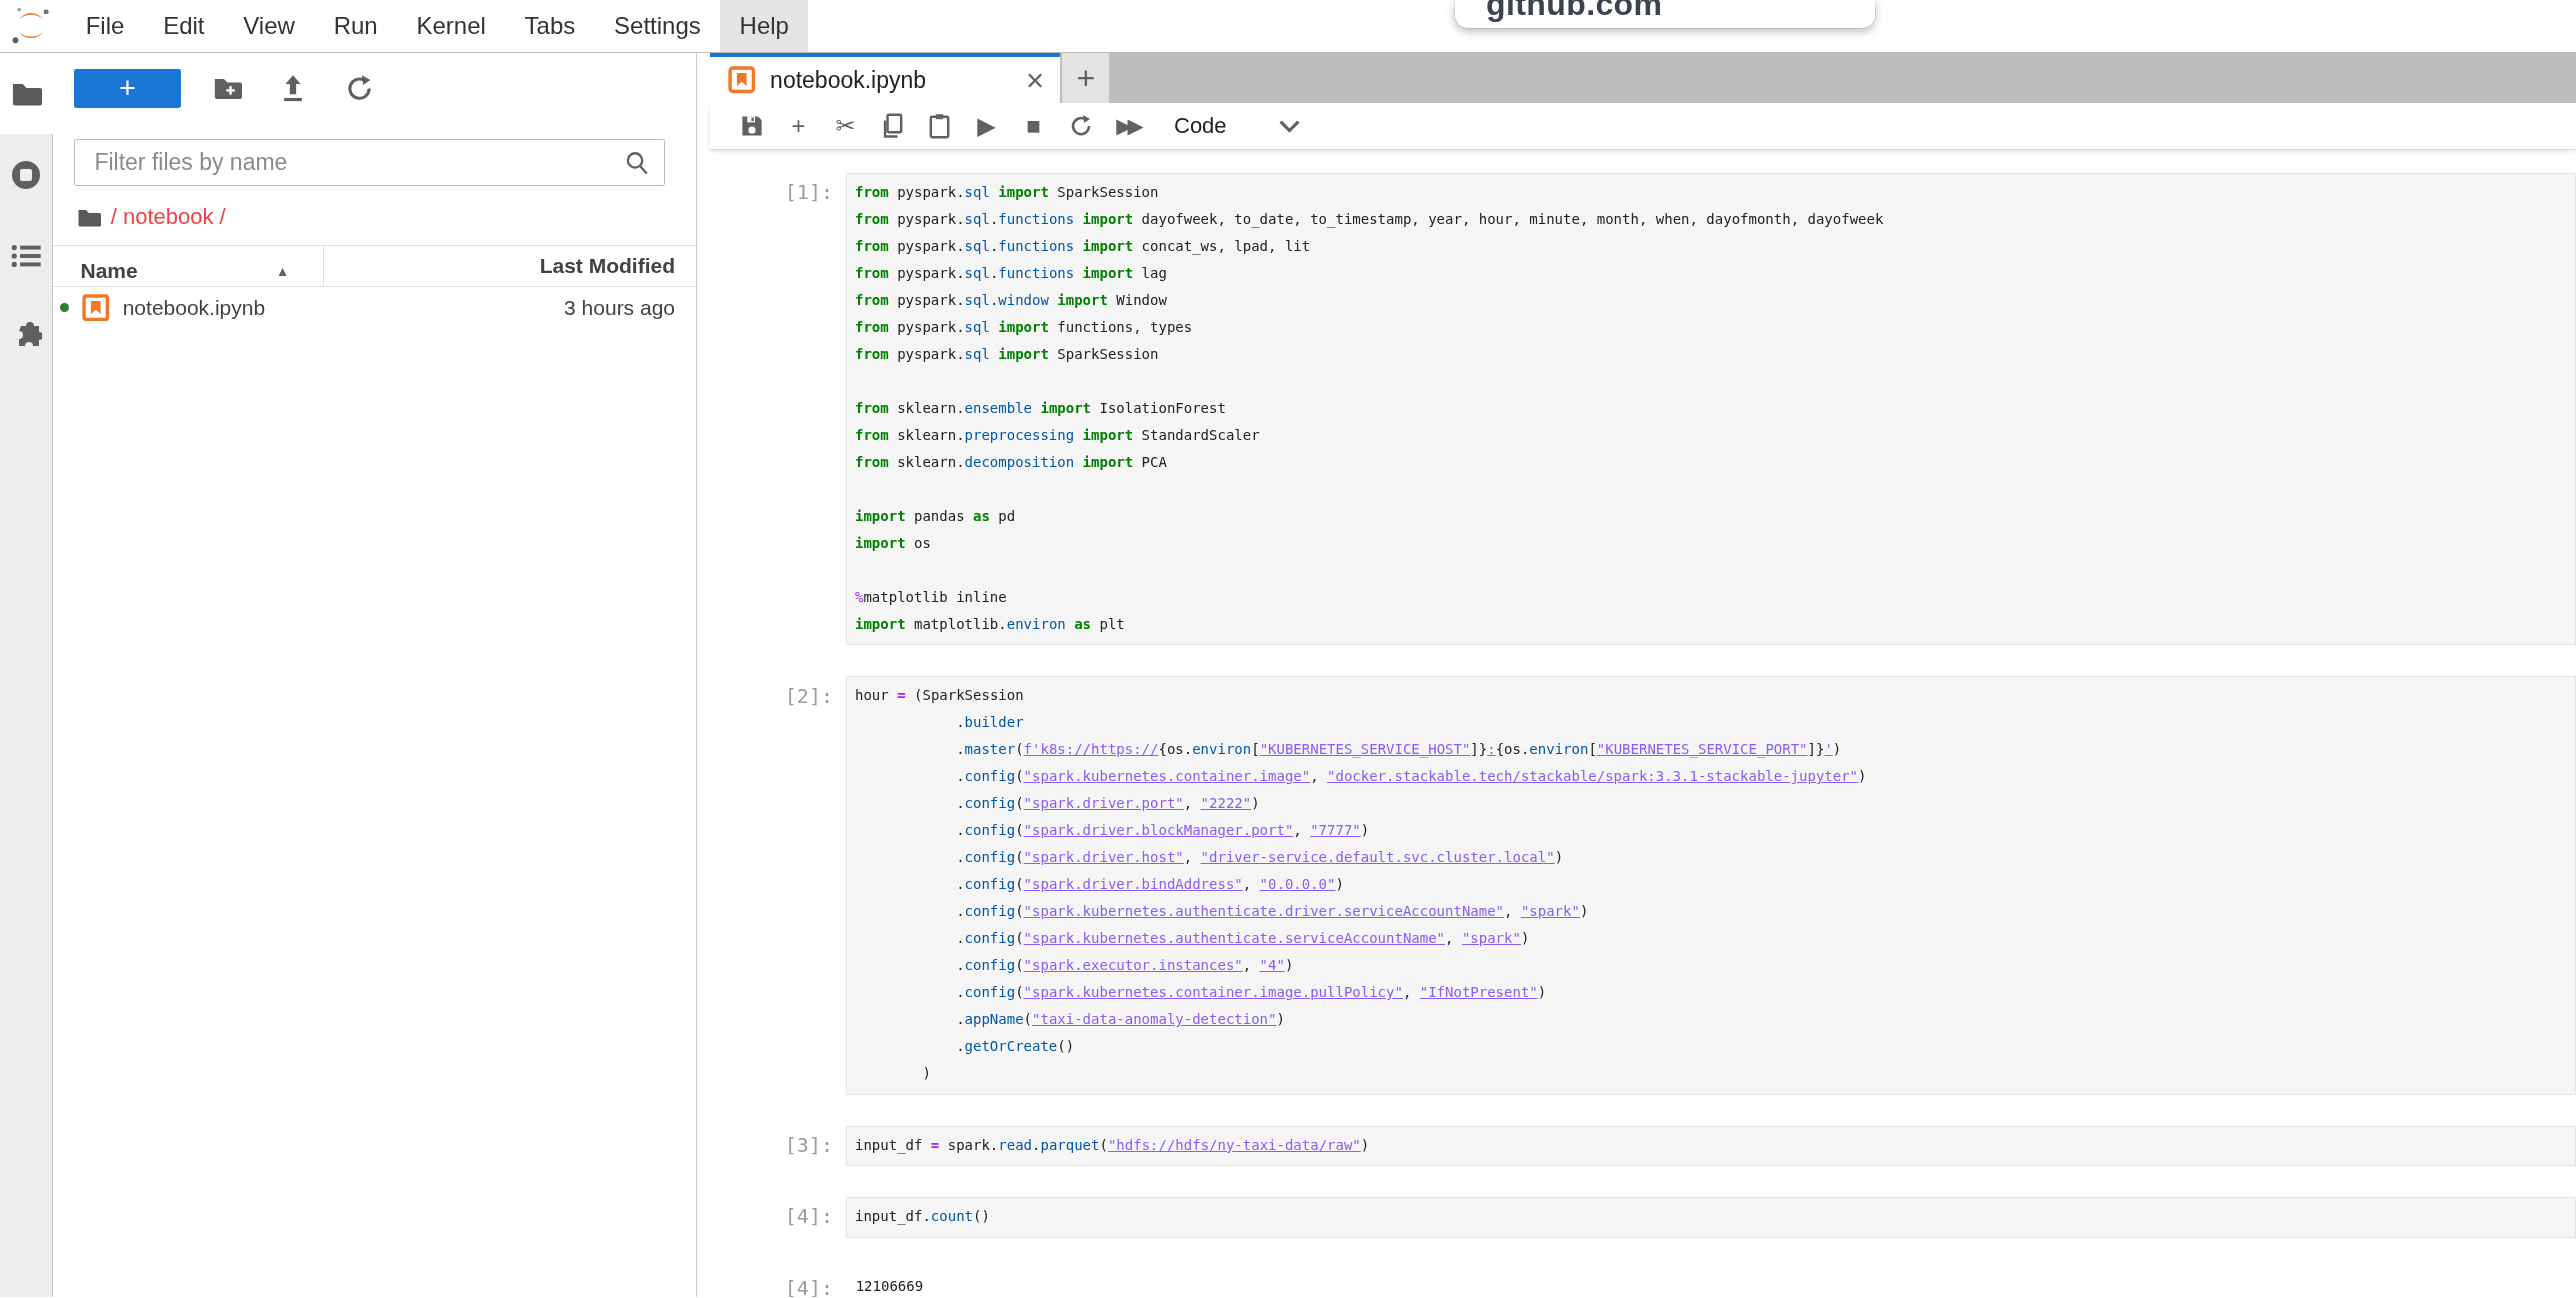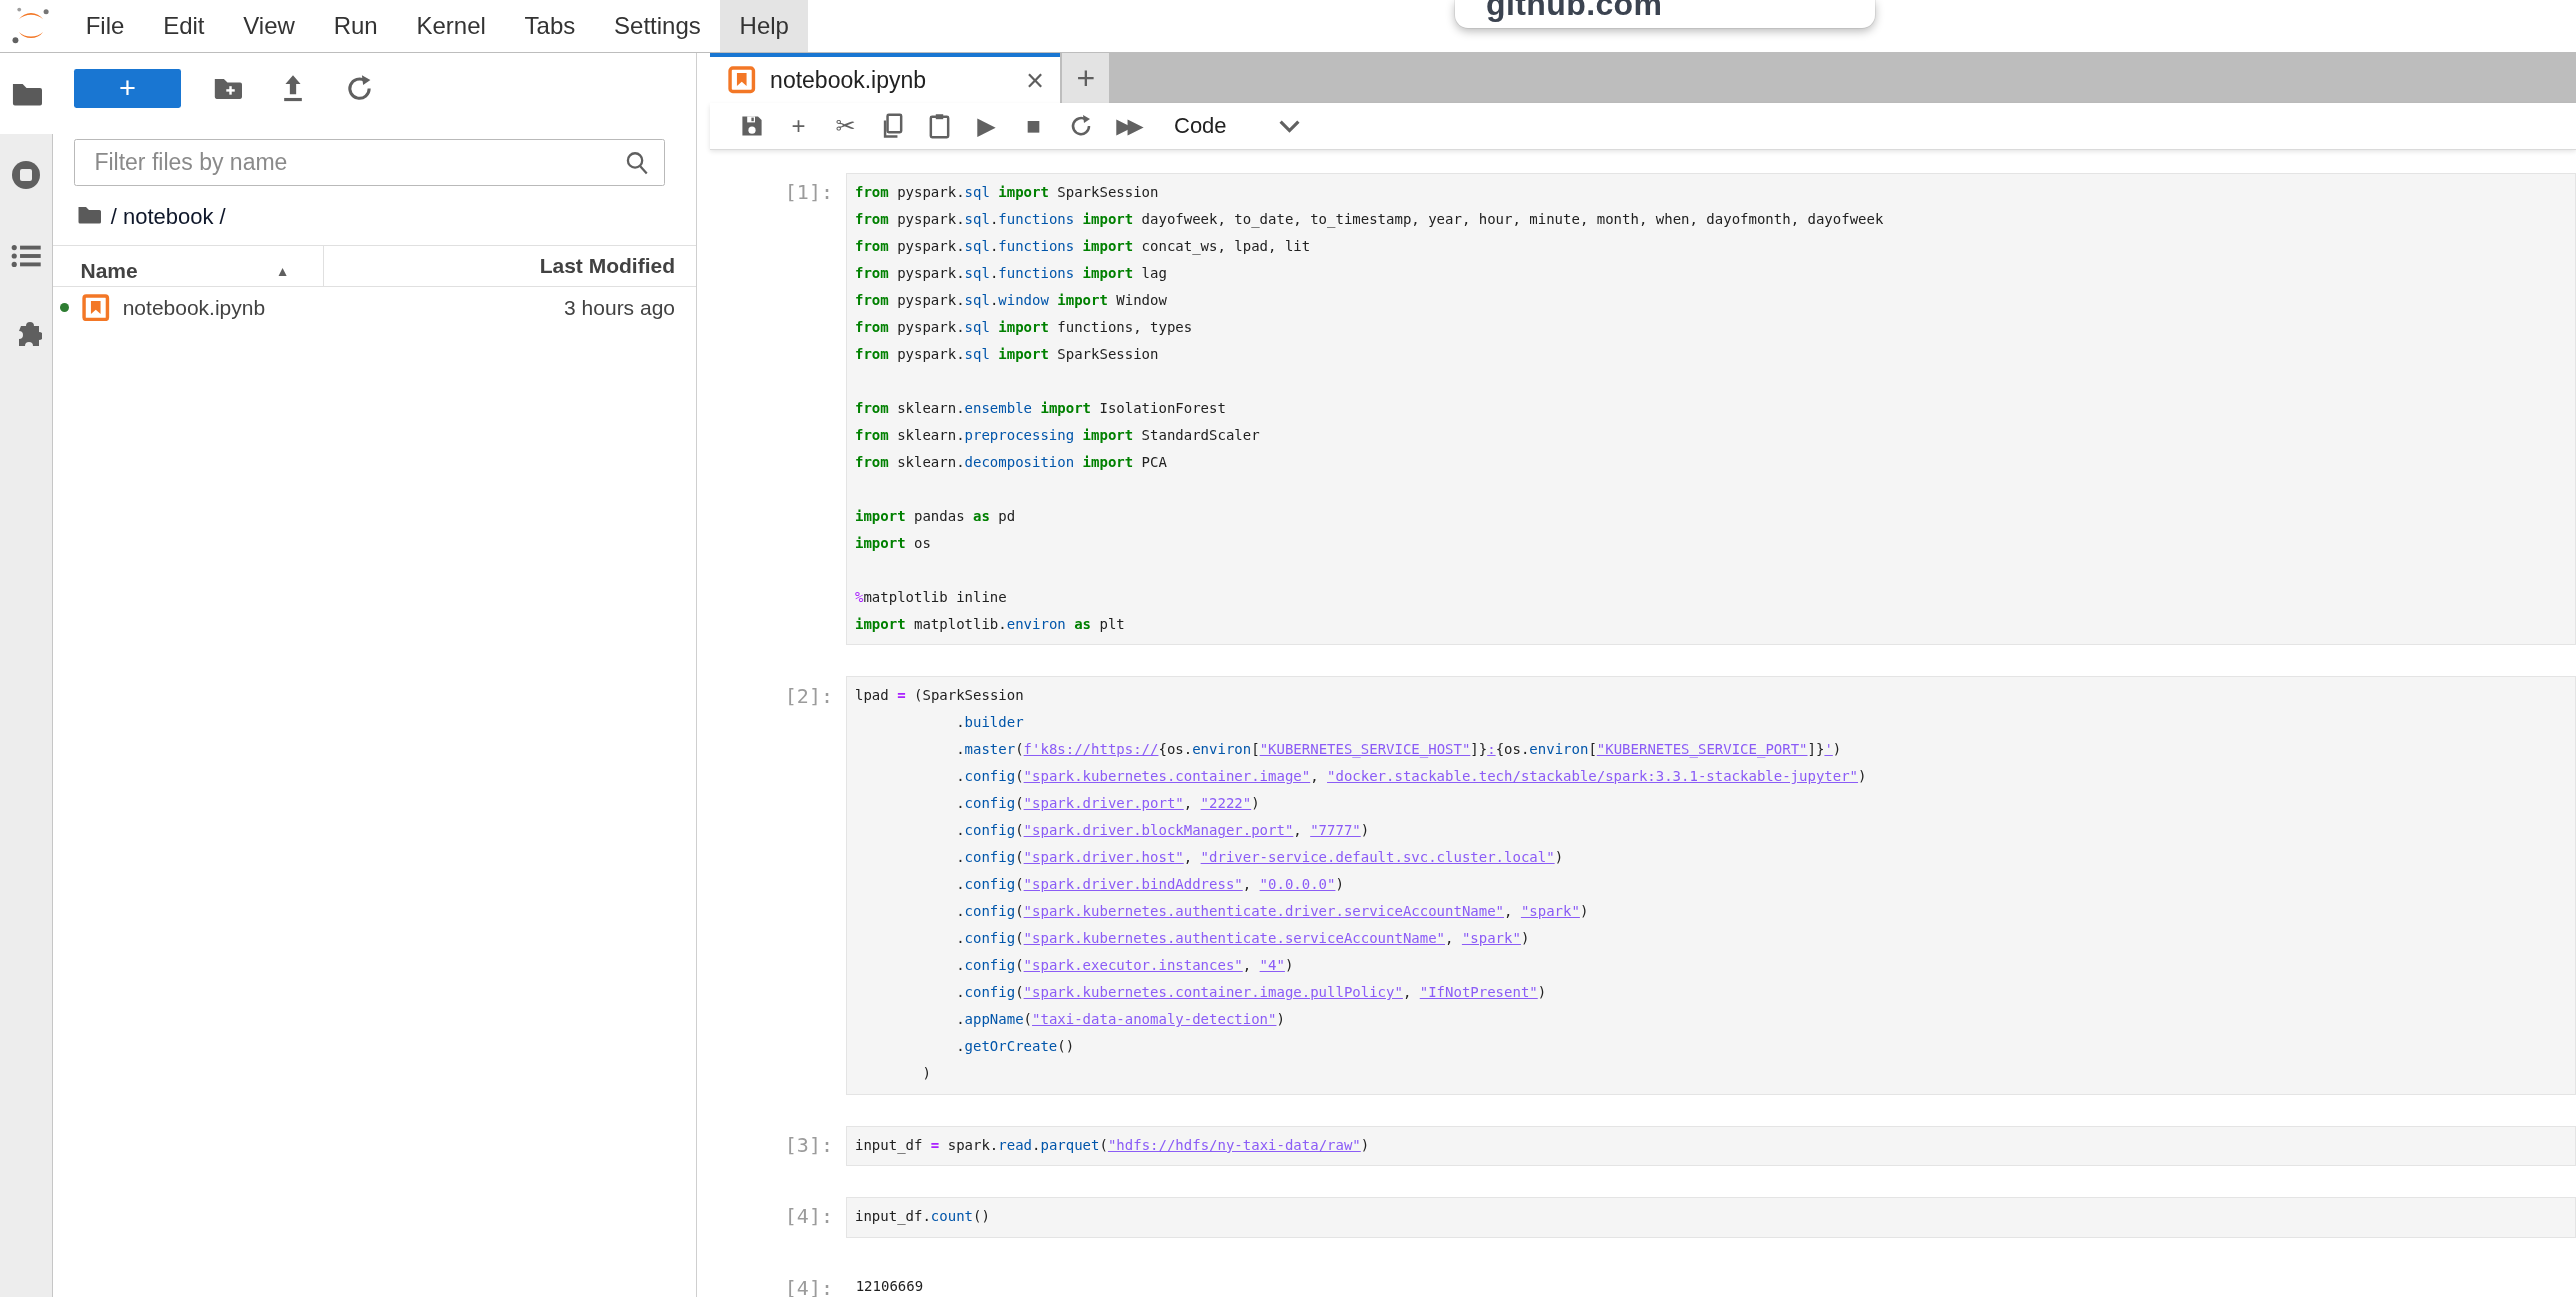--- a/index.html
+++ b/index.html
@@ -41,7 +41,7 @@
                      padding:0 57px 0 19.4px; font-family:"Liberation Sans",sans-serif; background:#fff; }
   .fb-filter input::placeholder { color:#8a8a8a; }
   .fb-filter .mag { position:absolute; right:14.6px; top:10.5px; }
-  .breadcrumb { display:flex; margin:18px 0 0 24px; font-size:22px; color:#0f172a; }
+  .breadcrumb { display:flex; align-items:center; margin:18px 0 0 24px; font-size:22px; color:#ef4444; }
   .breadcrumb .crumb-text { margin-left:9.7px; }
   .fb-header { display:flex; margin-top:14.6px; height:42px; border-top:1.6px solid #e0e0e0; border-bottom:1.6px solid #e0e0e0; align-items:center; font-size:21px; font-weight:bold; color:#424242; }
   .col-name { width:270px; padding-left:27.5px; display:flex; align-items:center;margin-top:11px; }

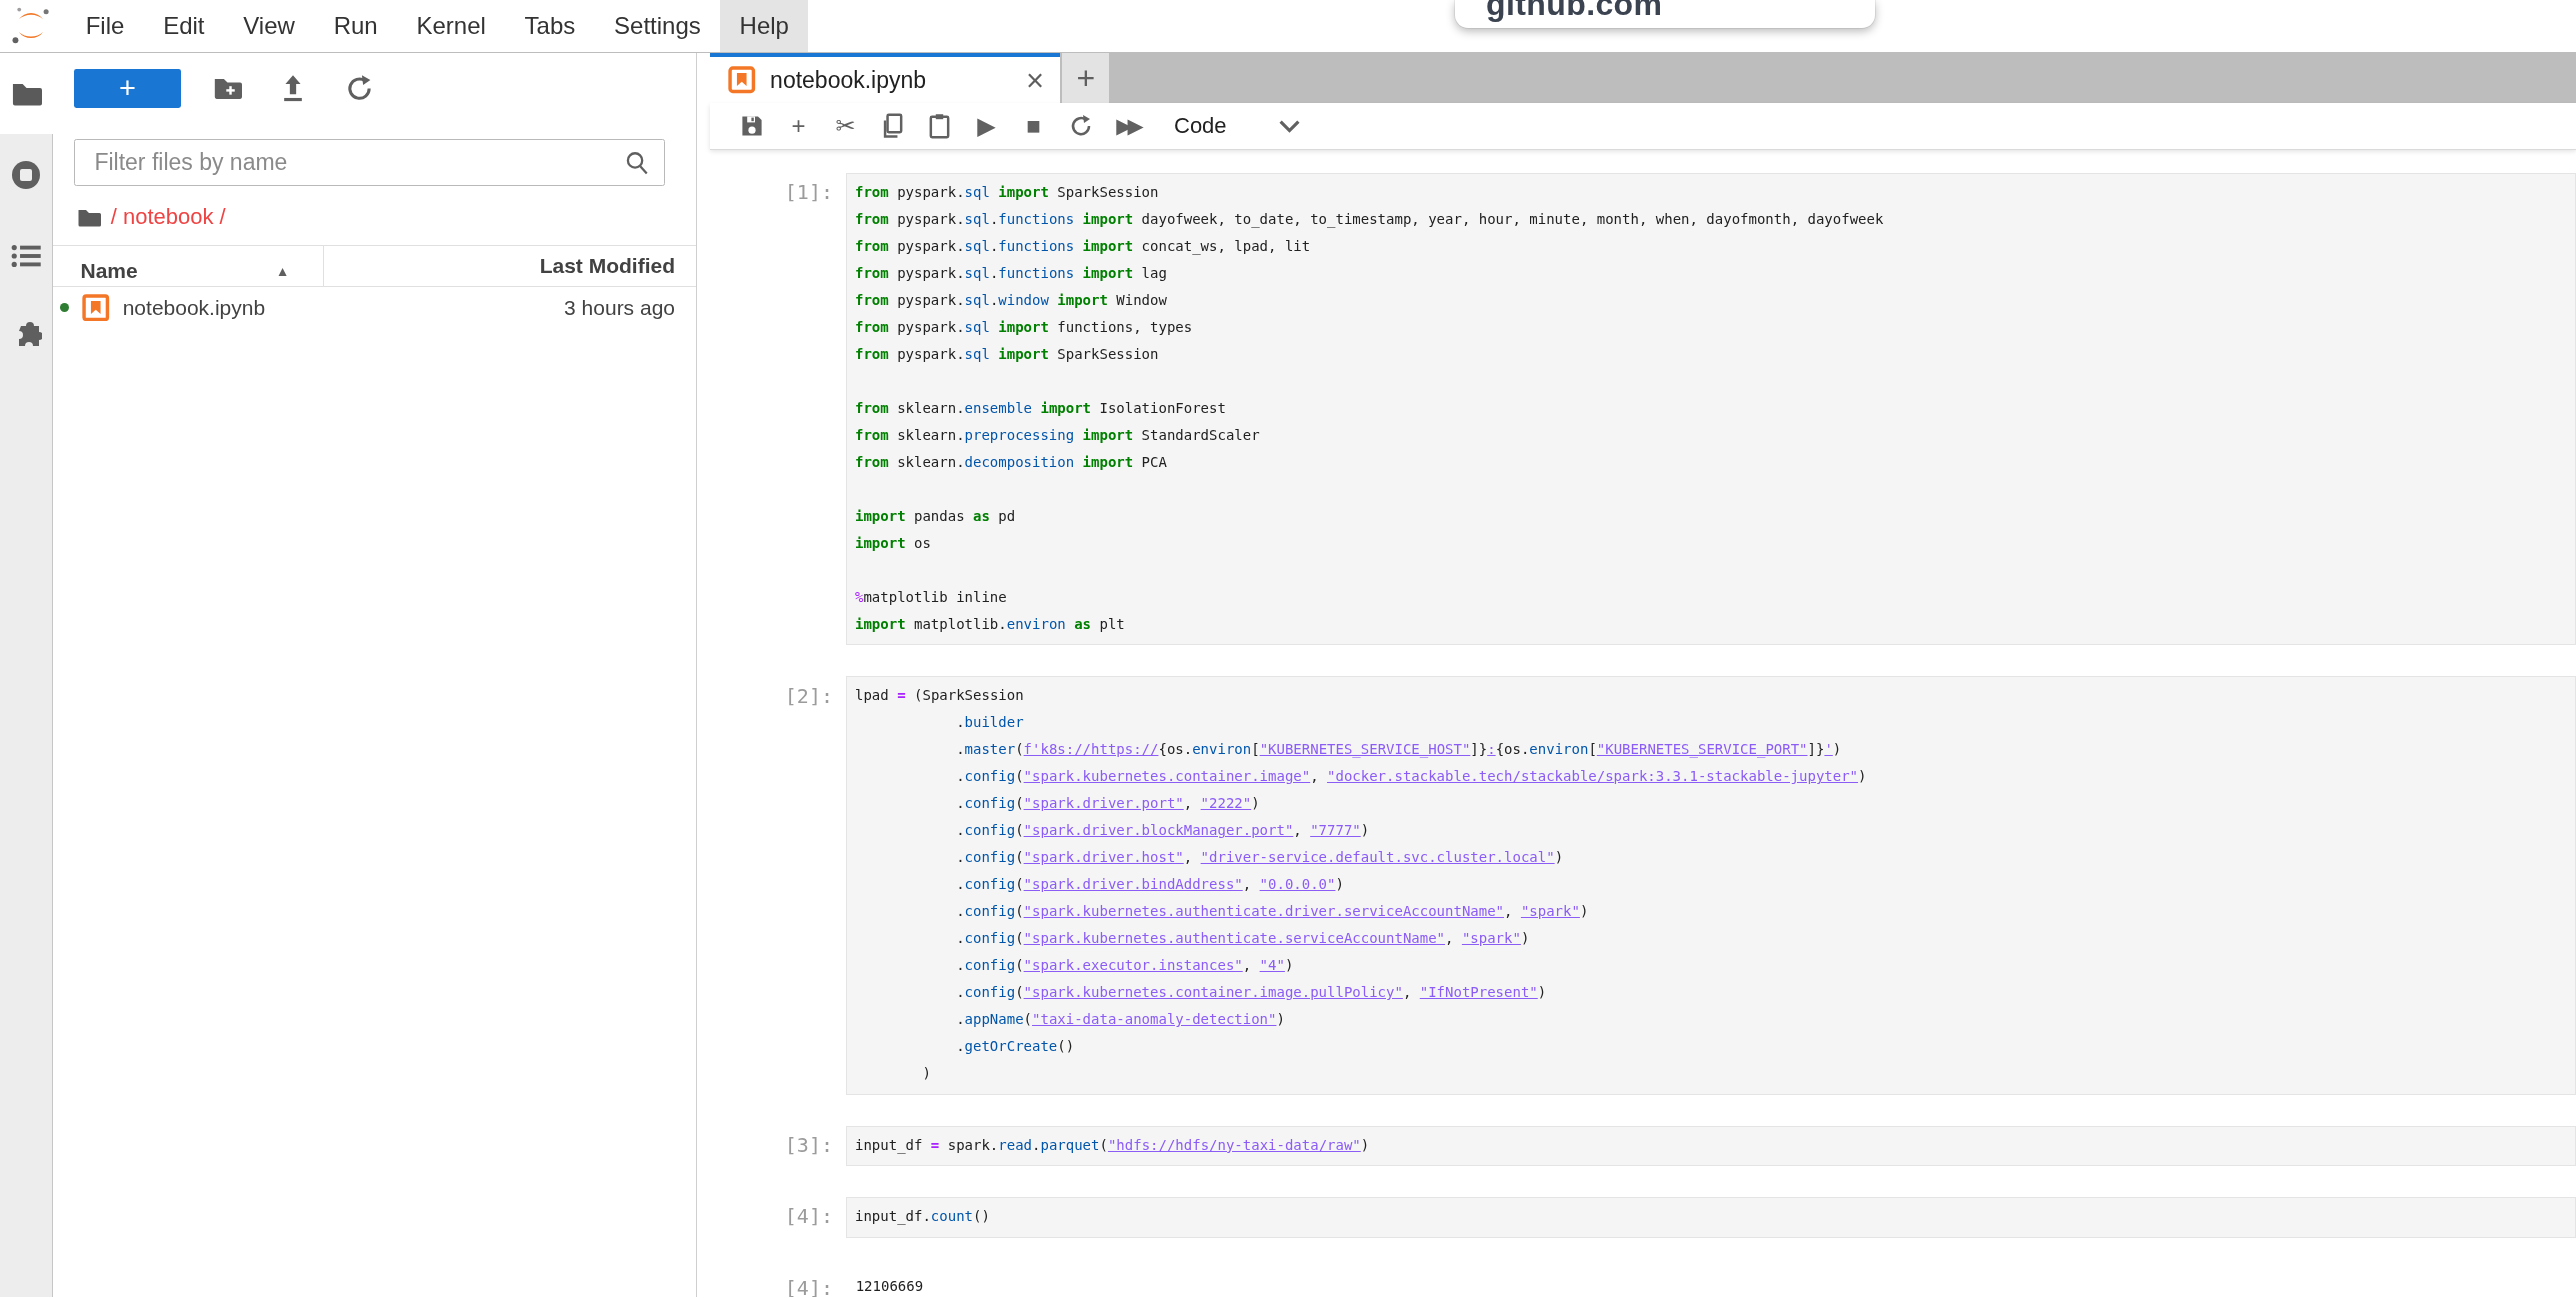--- a/index.html
+++ b/index.html
@@ -294,7 +294,7 @@
             <div class="cell">
               <div class="prompt">[2]:</div>
               <div class="cell-input">
-                <div class="code-line"><span class="tok-v">lpad </span><span class="tok-o">=</span><span class="tok-v"> (SparkSession</span></div>
+                <div class="code-line"><span class="tok-v">hour </span><span class="tok-o">=</span><span class="tok-v"> (SparkSession</span></div>
                 <div class="code-line"><span class="tok-v">            .</span><span class="tok-p">builder</span></div>
                 <div class="code-line"><span class="tok-v">            .</span><span class="tok-p">master</span><span class="tok-v">(</span><span class="tok-s">f'k8s://https://</span><span class="tok-v">{os.</span><span class="tok-p">environ</span><span class="tok-v">[</span><span class="tok-s">"KUBERNETES_SERVICE_HOST"</span><span class="tok-v">]}</span><span class="tok-s">:</span><span class="tok-v">{os.</span><span class="tok-p">environ</span><span class="tok-v">[</span><span class="tok-s">"KUBERNETES_SERVICE_PORT"</span><span class="tok-v">]}</span><span class="tok-s">'</span><span class="tok-v">)</span></div>
                 <div class="code-line"><span class="tok-v">            .</span><span class="tok-p">config</span><span class="tok-v">(</span><span class="tok-s">"spark.kubernetes.container.image"</span><span class="tok-v">, </span><span class="tok-s">"docker.stackable.tech/stackable/spark:3.3.1-stackable-jupyter"</span><span class="tok-v">)</span></div>

